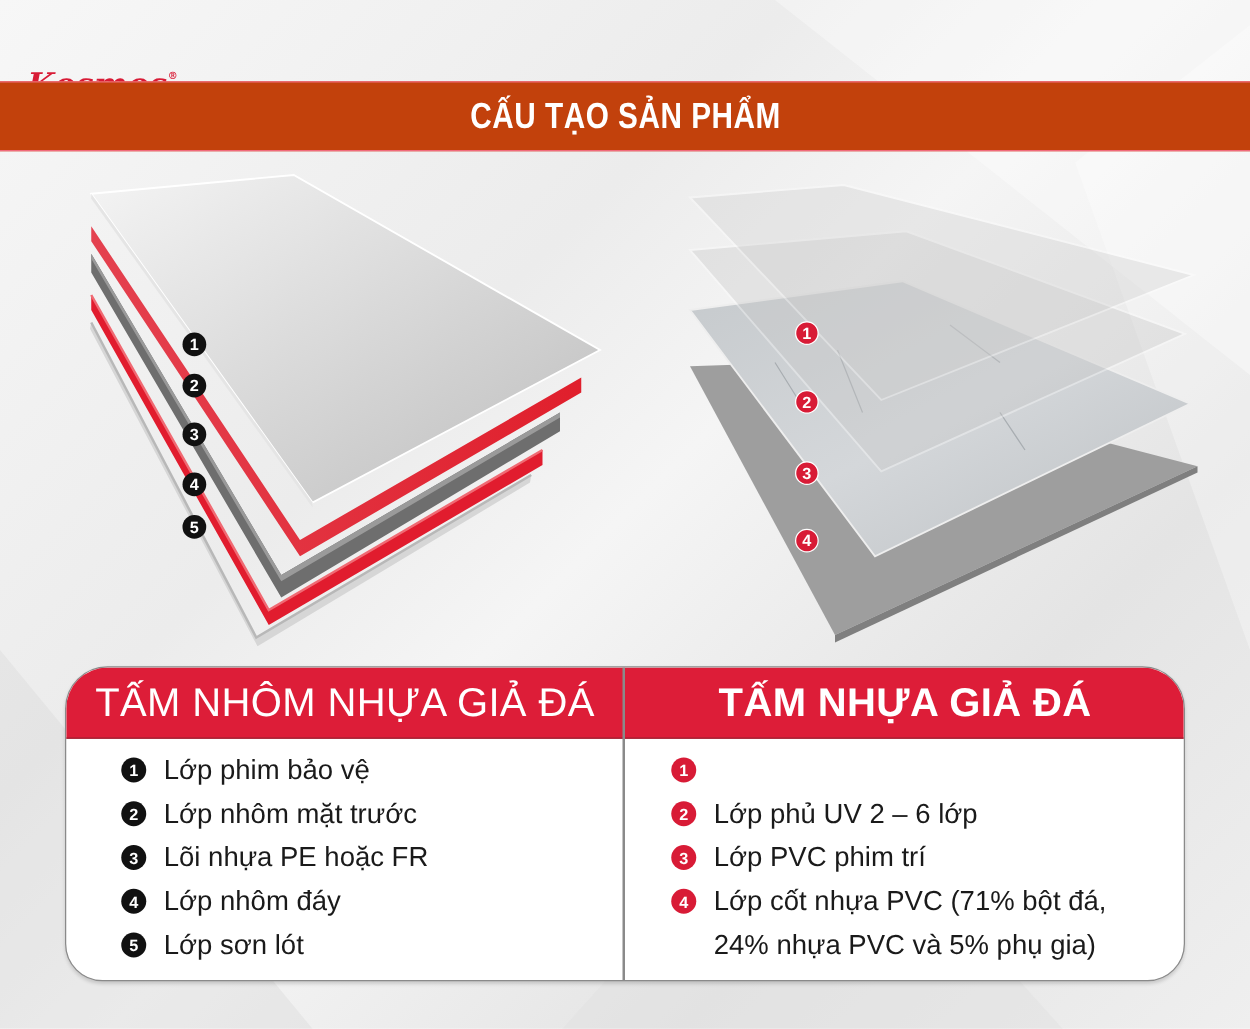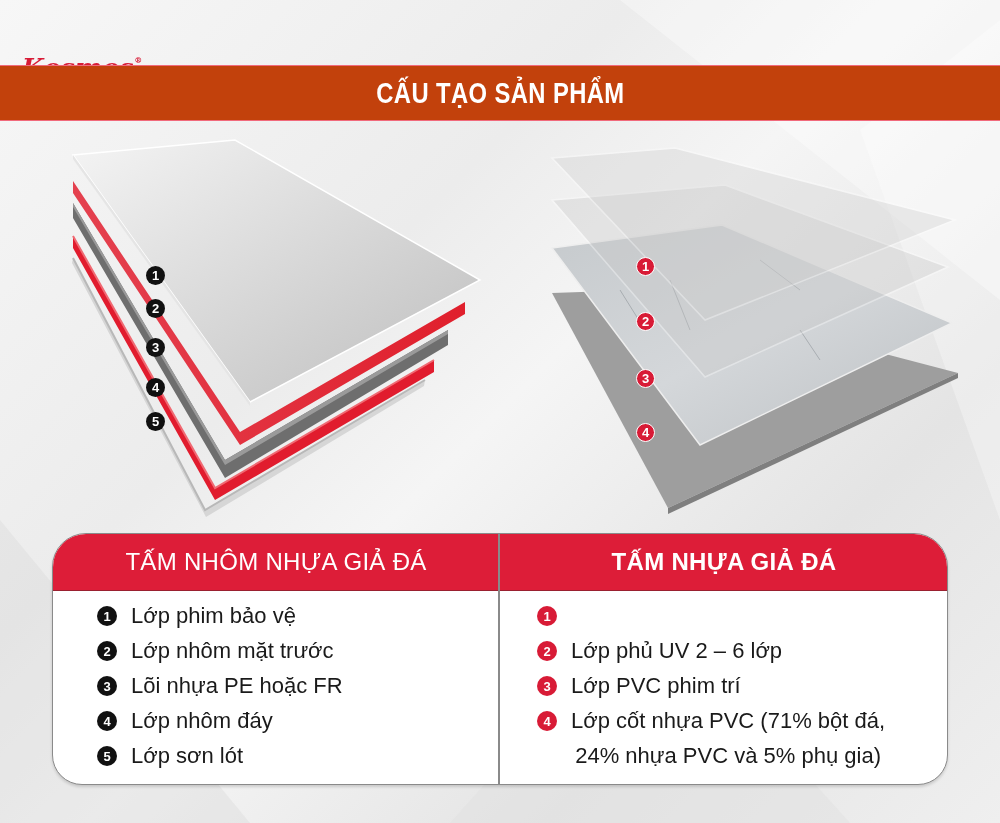--- a/index.html
+++ b/index.html
@@ -48,7 +48,7 @@
     }
     .table-header .col {
       flex: 0 0 auto; display: flex; align-items: center; justify-content: center;
-      color: #fff; font-size: 24px; letter-spacing: 0.3px;
+      color: #fff; font-size: 32px; letter-spacing: 0.3px;
     }
     .col-left { width: 446px; }
     .col-right { width: 450px; font-weight: bold; }

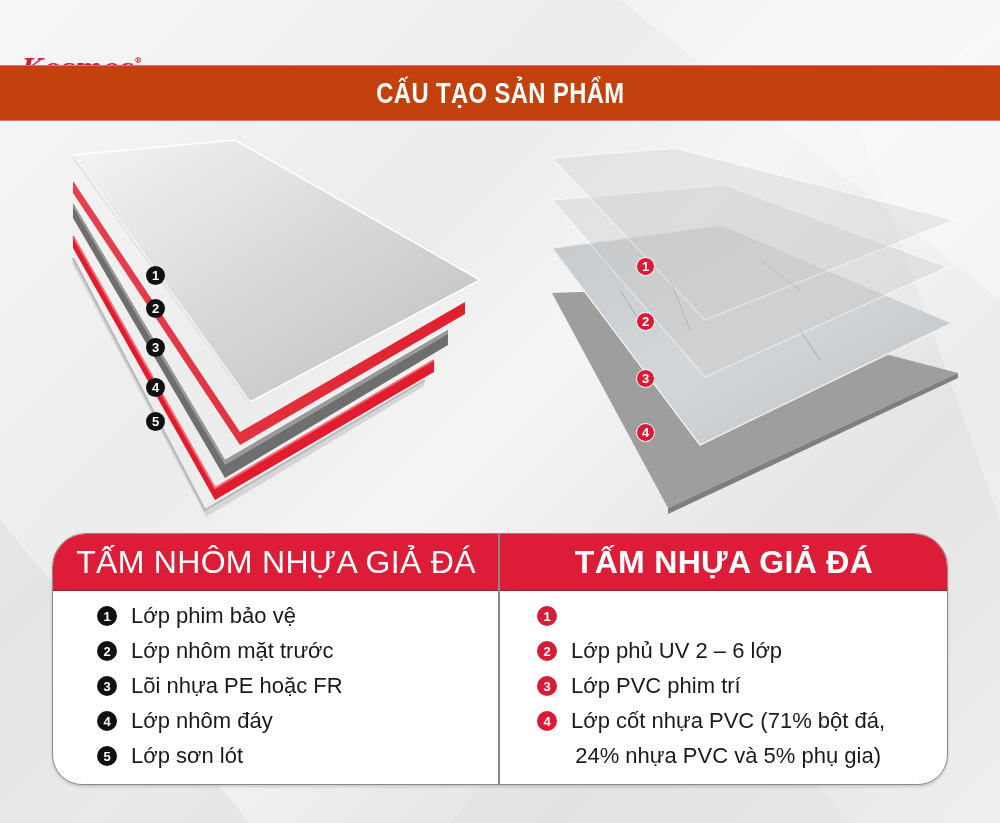--- a/index.html
+++ b/index.html
@@ -70,7 +70,7 @@
     }
     .list.left li .num { background: #111; }
     .list.right li .num { background: #d81b36; }
-    .list li .txt { white-space: pre-line; text-align: center; }
+    .list li .txt { white-space: pre-line; }
   </style>
 </head>
 <body>

